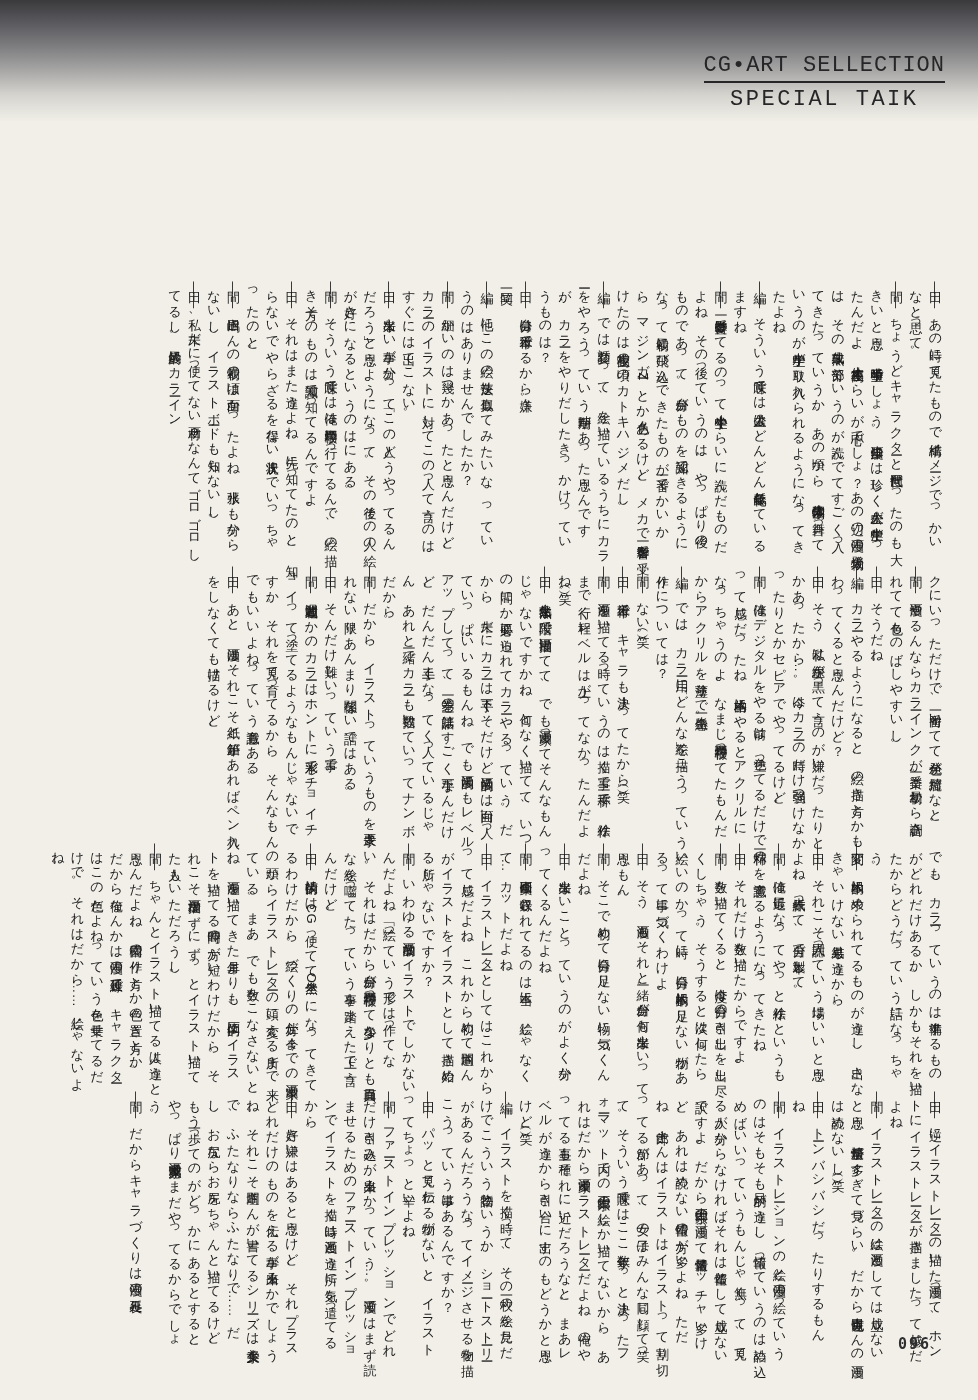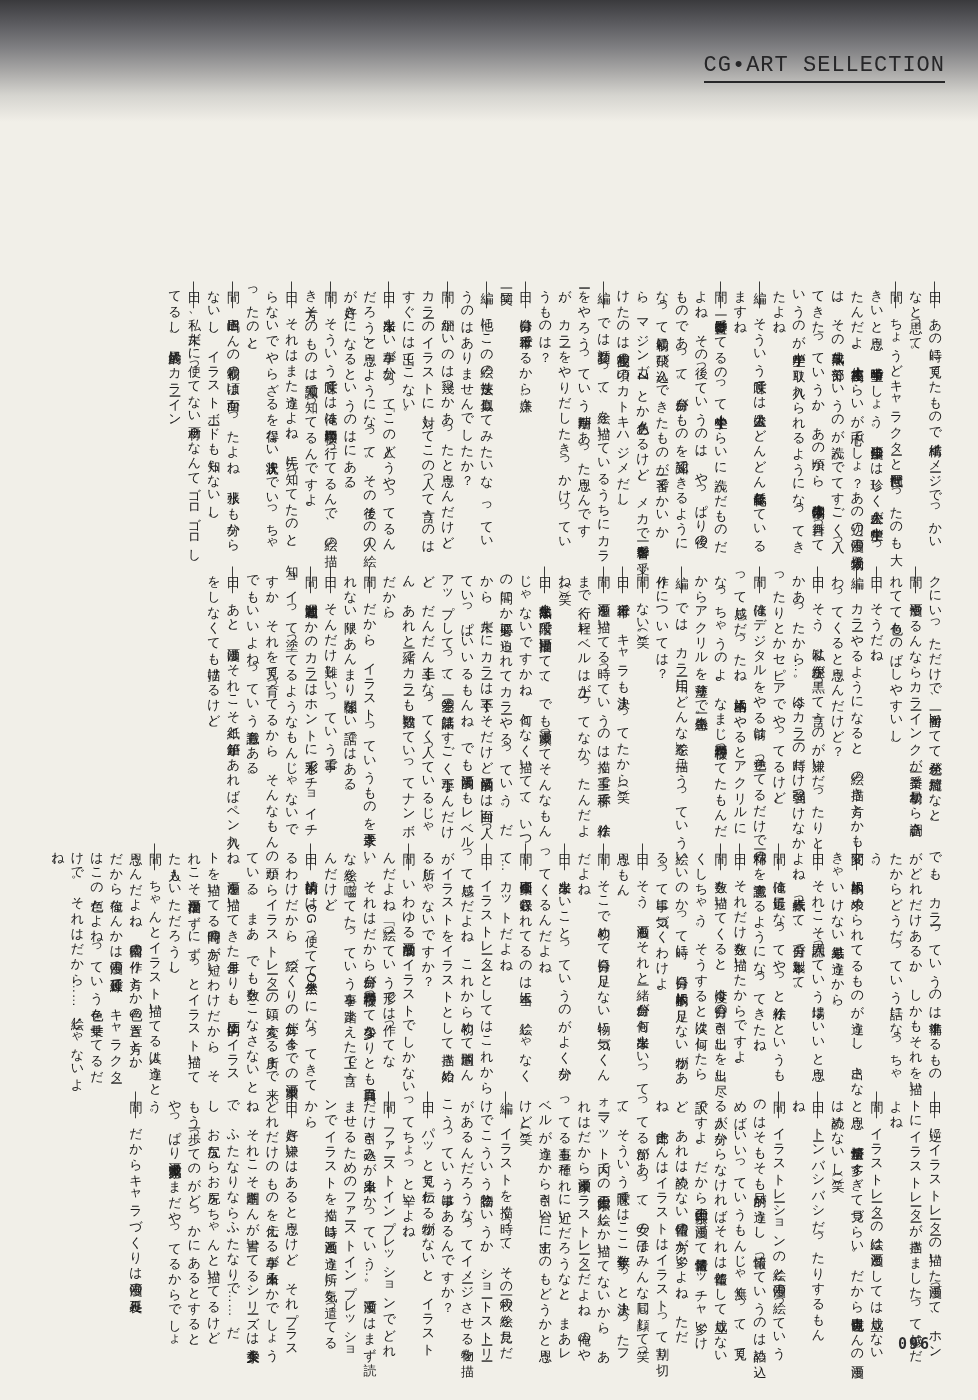--- a/index.html
+++ b/index.html
@@ -67,6 +67,7 @@
 
 <div class="page-header">
   <div><span class="line1">CG•ART SELLECTION</span></div>
+  <div class="line2">SPECIAL TAIK</div>
 </div>
 
 <div class="band band-1">

